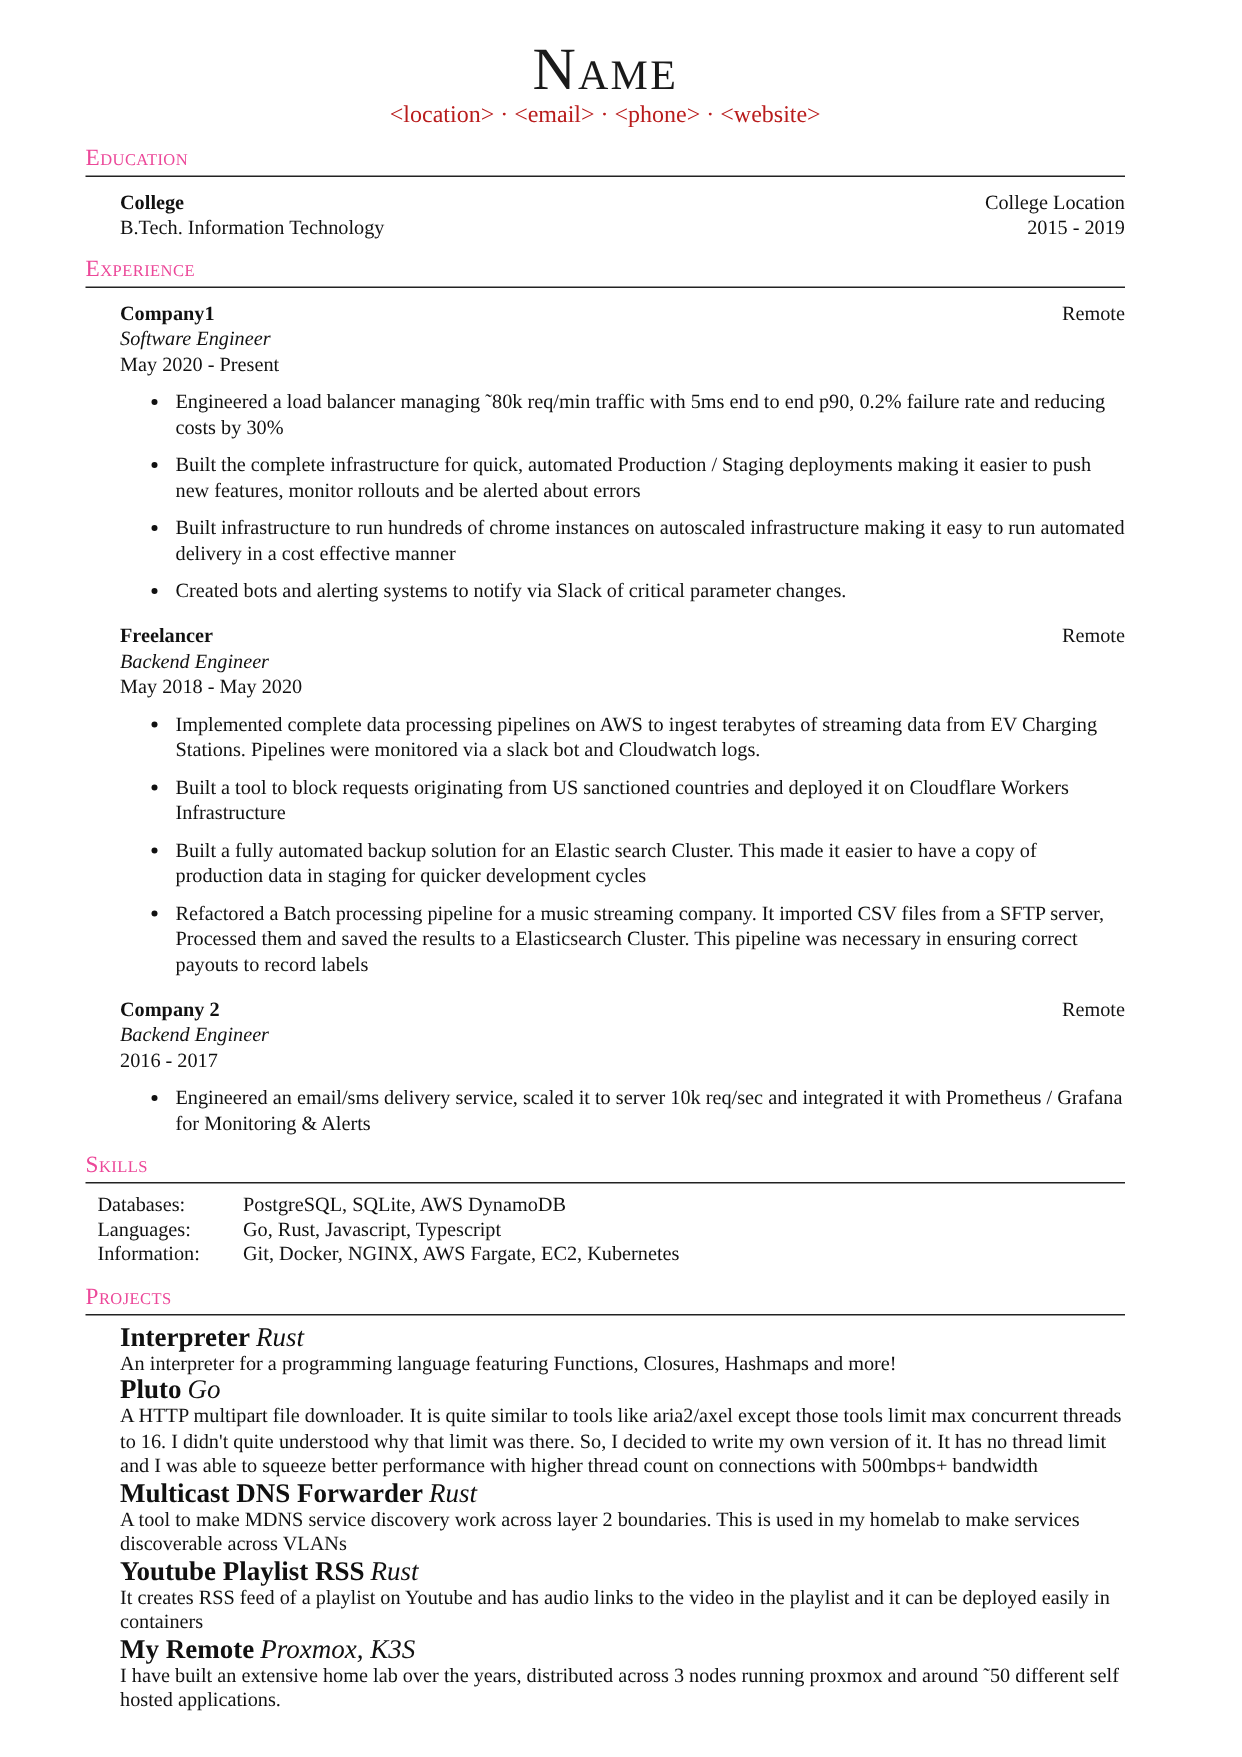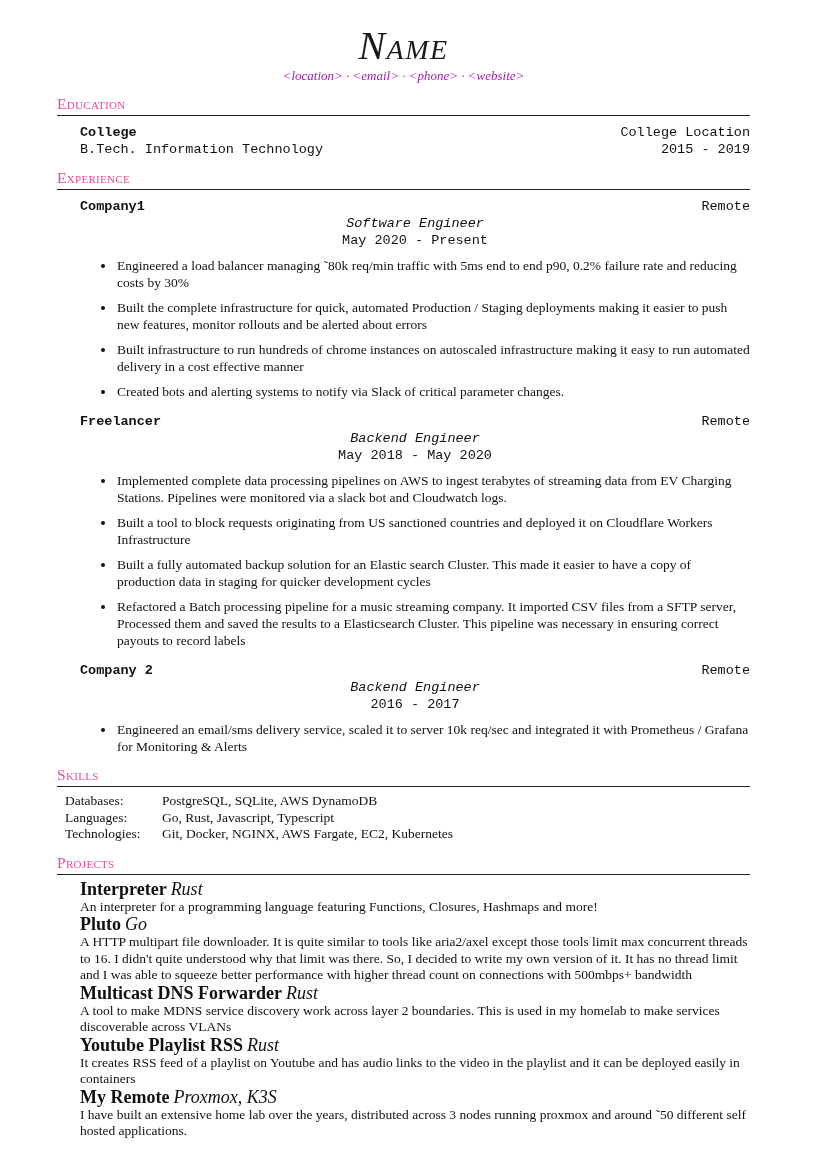--- a/index.html
+++ b/index.html
@@ -16,7 +16,7 @@
     background: #ffffff;
   }
   
-  .doc-header { text-align: center; margin-bottom: 10px; font-style: italic; }
+  .doc-header { text-align: center; margin-bottom: 10px; }
   .doc-name {
     font-variant: small-caps;
     font-weight: 400;

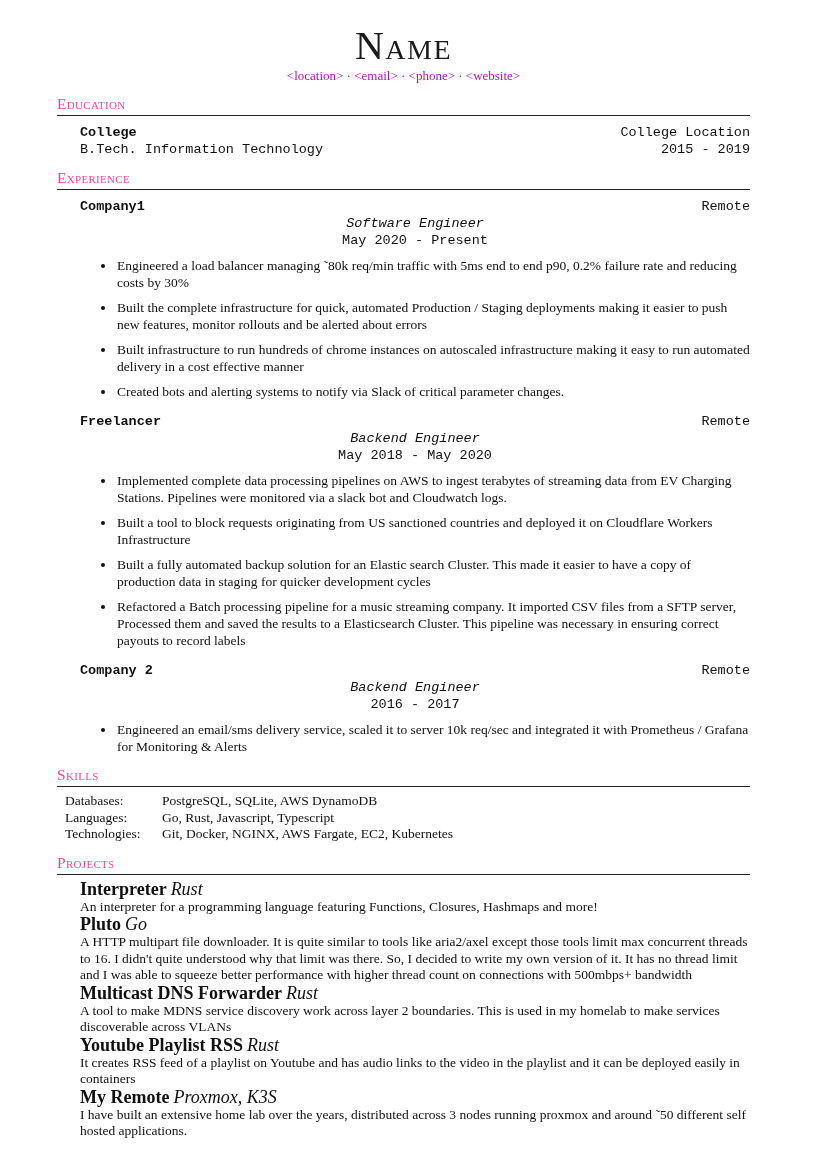--- a/index.html
+++ b/index.html
@@ -26,8 +26,8 @@
     color: #1a1a1a;
   }
   .doc-contact {
-    font-size: 13px;
-    color: #a21caf;
+    font-size: 16px;
+    color: #b91c1c;
     margin-top: 2px;
   }
   

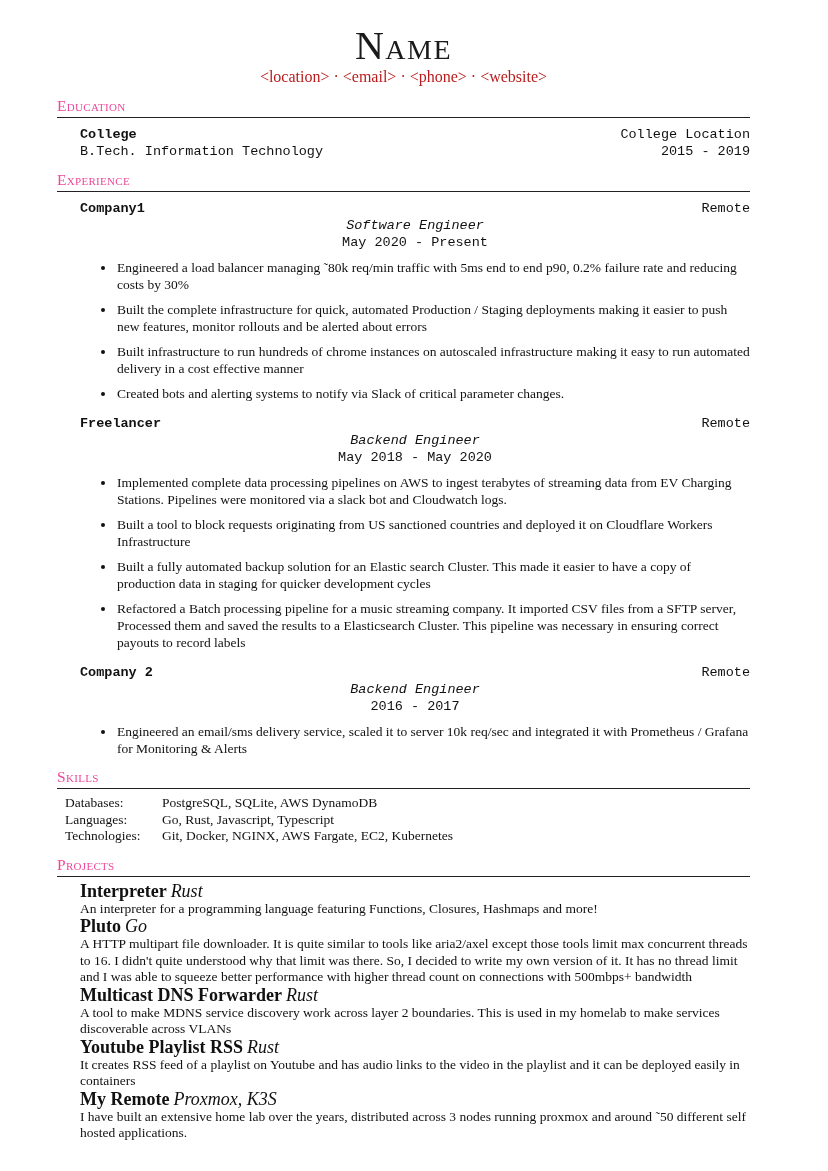--- a/index.html
+++ b/index.html
@@ -46,10 +46,9 @@
   .entry-row {
     display: flex;
     justify-content: space-between;
-    align-items: center;
+    align-items: flex-start;
     font-size: 13.5px;
     line-height: 17px;
-    font-family: Liberation Mono, monospace;
   }
   .entry-name { font-weight: 700; }
   .entry-sub  { font-style: italic; flex-direction: column; }

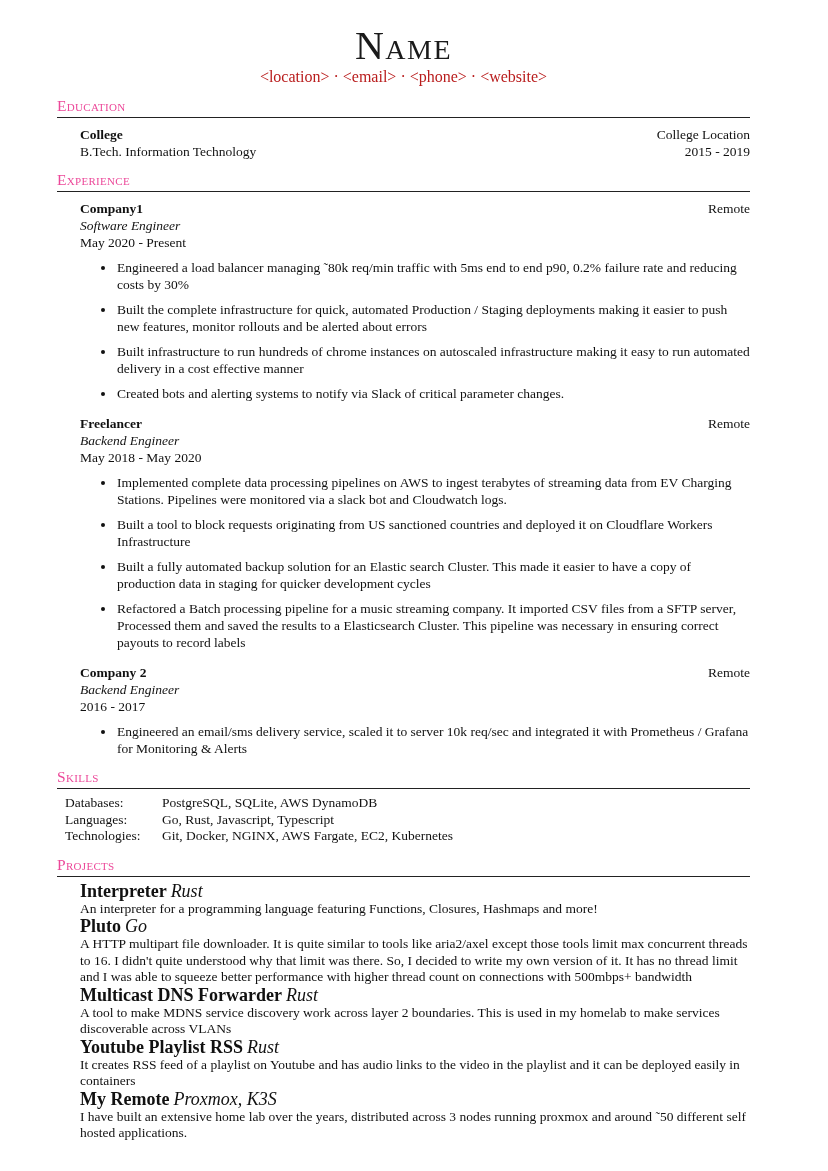--- a/index.html
+++ b/index.html
@@ -173,7 +173,7 @@
         <span class="skill-value">Go, Rust, Javascript, Typescript</span>
       </div>
       <div class="skill-row">
-        <span class="skill-label">Technologies:</span>
+        <span class="skill-label">Information:</span>
         <span class="skill-value">Git, Docker, NGINX, AWS Fargate, EC2, Kubernetes</span>
       </div>
     </div>

